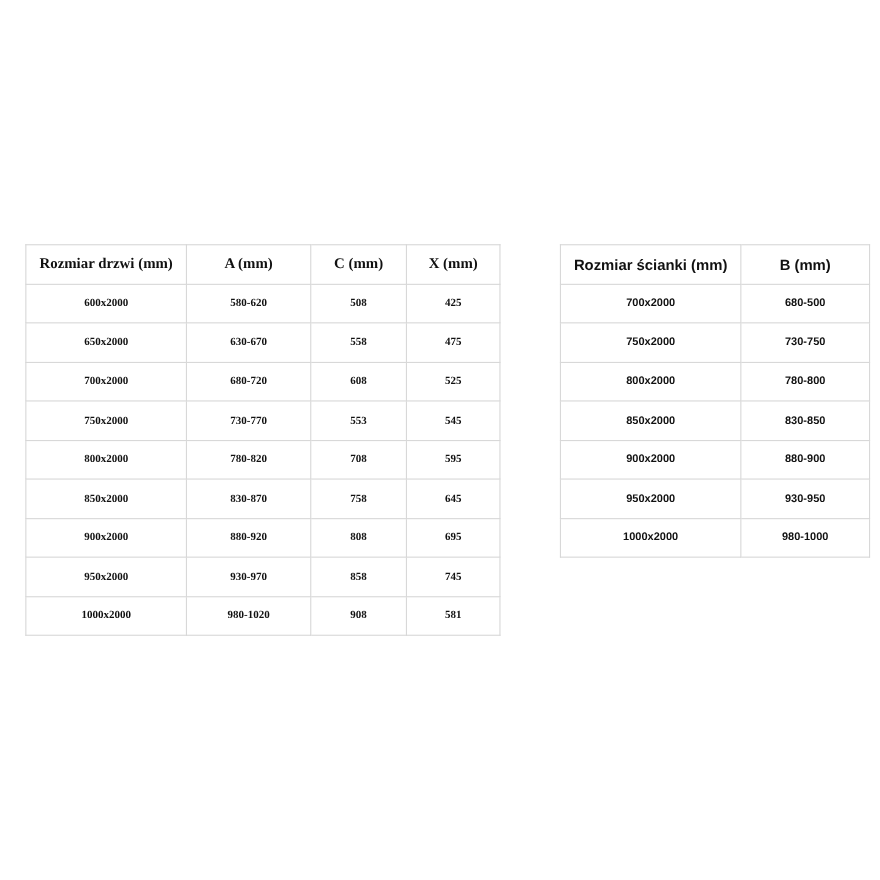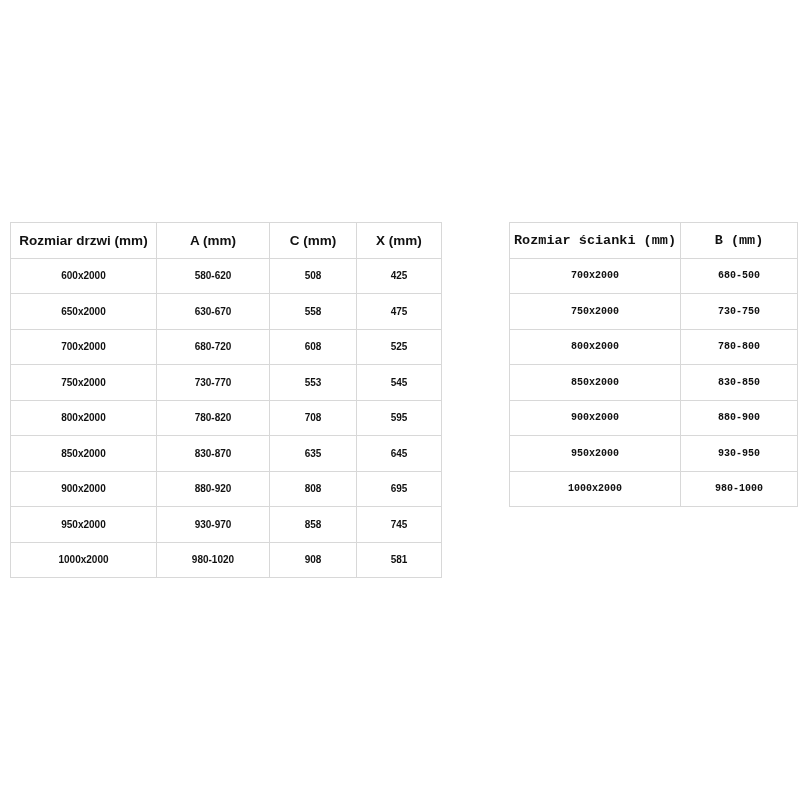--- a/index.html
+++ b/index.html
@@ -23,8 +23,9 @@
     position: absolute;
   }
   #table-doors {
-    left: 10px;
+    left: 23px;
     top: 222px;
+    font-family: Liberation Serif, serif;
   }
   #table-walls {
     left: 509px;

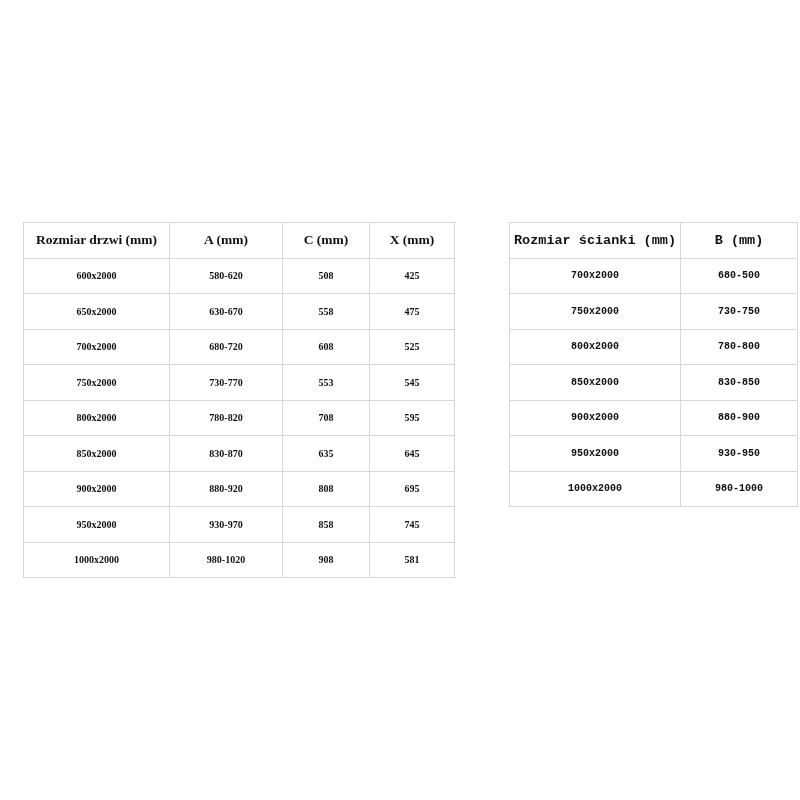--- a/index.html
+++ b/index.html
@@ -30,7 +30,6 @@
   #table-walls {
     left: 509px;
     top: 222px;
-    font-family: Liberation Mono, monospace;
   }
   table {
     border-collapse: collapse;

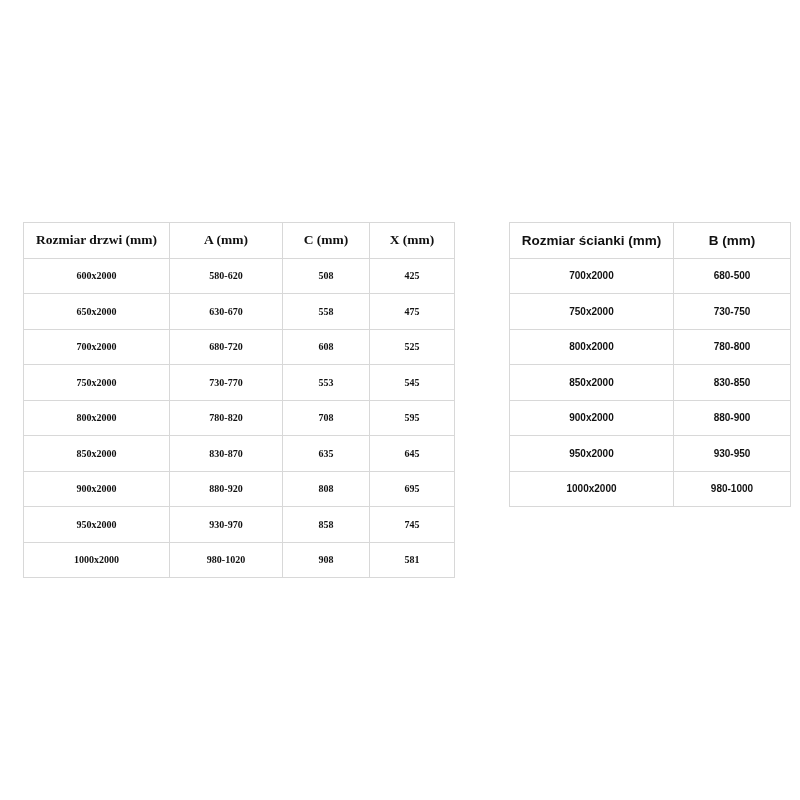--- a/index.html
+++ b/index.html
@@ -113,7 +113,7 @@
         <tr>
           <td>850x2000</td>
           <td>830-870</td>
-          <td>635</td>
+          <td>758</td>
           <td>645</td>
         </tr>
         <tr>

